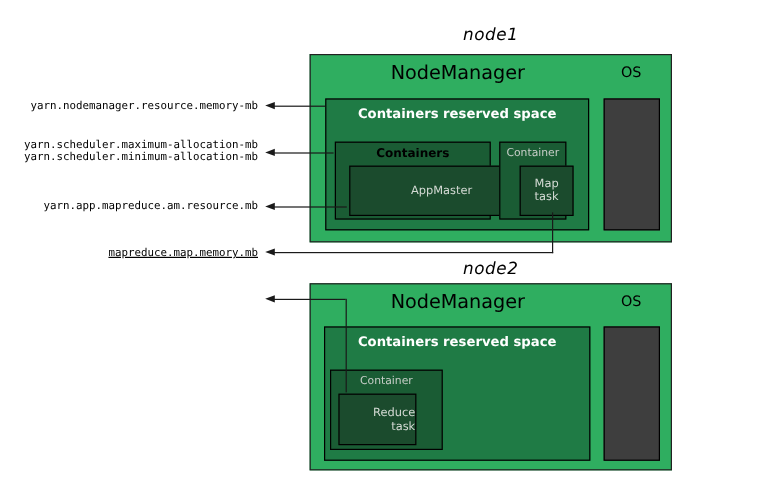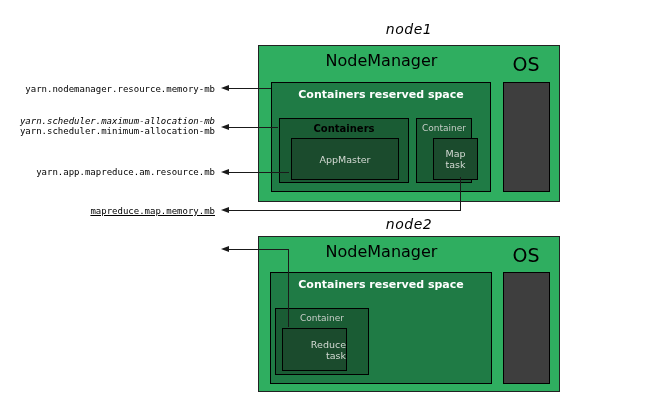--- a/index.html
+++ b/index.html
@@ -28,7 +28,7 @@
   #node2-box .nm-label{left:12px;width:221px;top:5px;}
   .os-label{
     position:absolute;left:244px;width:46px;text-align:center;
-    font-size:19px;color:#000;top:7px;
+    font-size:12px;color:#000;top:7px;
   }
   .reserved-box{
     position:absolute;background:var(--reserved-green);border:1px solid #000;

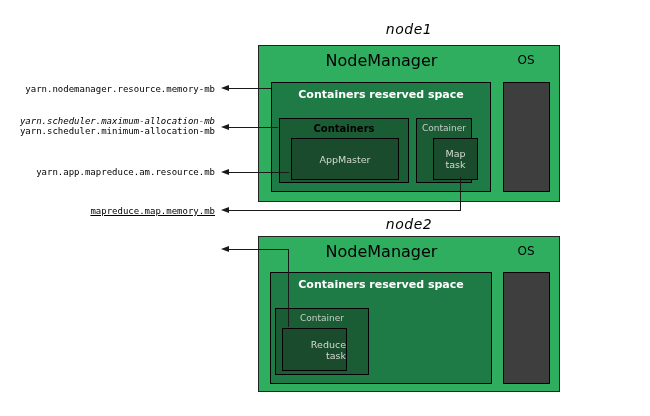--- a/index.html
+++ b/index.html
@@ -74,7 +74,7 @@
     position:absolute;right:435px;text-align:right;white-space:nowrap;
     font-family:"DejaVu Sans Mono",monospace;font-size:9px;line-height:10px;color:#000;
   }
-  #cfg-0{top:84px;} #cfg-1{top:116px;font-style:italic;} #cfg-2{top:126px;}
+  #cfg-0{top:84px;} #cfg-1{top:116px;} #cfg-2{top:126px;}
   #cfg-3{top:167px;} #cfg-4{top:206px;text-decoration:underline;} #cfg-5{top:244px;}
   .arrow{position:absolute;height:7px;}
   #arrow-0{left:221px;top:85px;width:50px;}

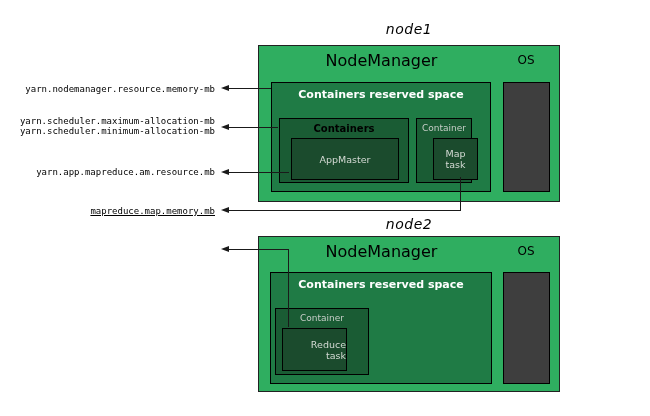--- a/index.html
+++ b/index.html
@@ -60,7 +60,7 @@
     position:absolute;background:var(--task-green);border:1px solid #000;
     display:flex;flex-direction:column;align-items:center;justify-content:center;
   }
-  #appmaster-box{left:11px;top:19px;width:106px;height:40px;}
+  #appmaster-box{left:11px;top:19px;width:106px;height:40px;padding-left:23px;}
   #maptask-box{left:16px;top:19px;width:43px;height:40px;justify-content:center;}
   #reducetask-box{left:6px;top:19px;width:63px;height:41px;align-items:flex-end;}
   .task-label{font-size:9.5px;line-height:11px;color:#d4dad4;text-align:center;}

